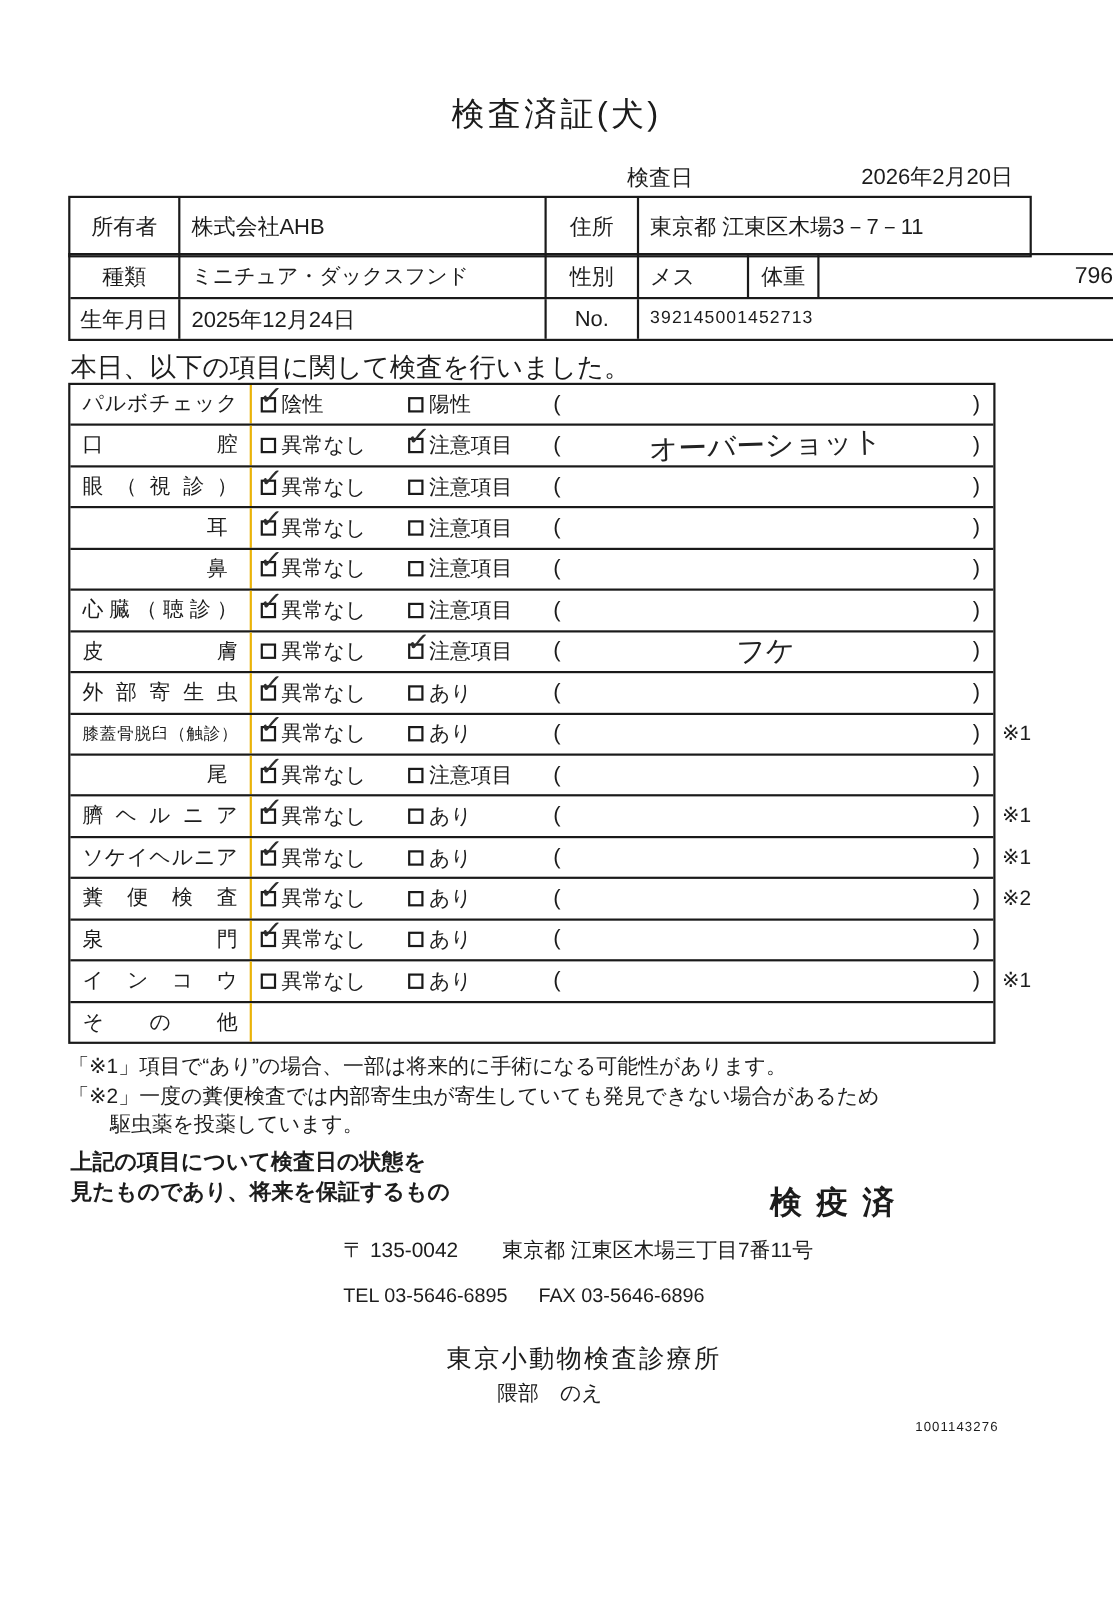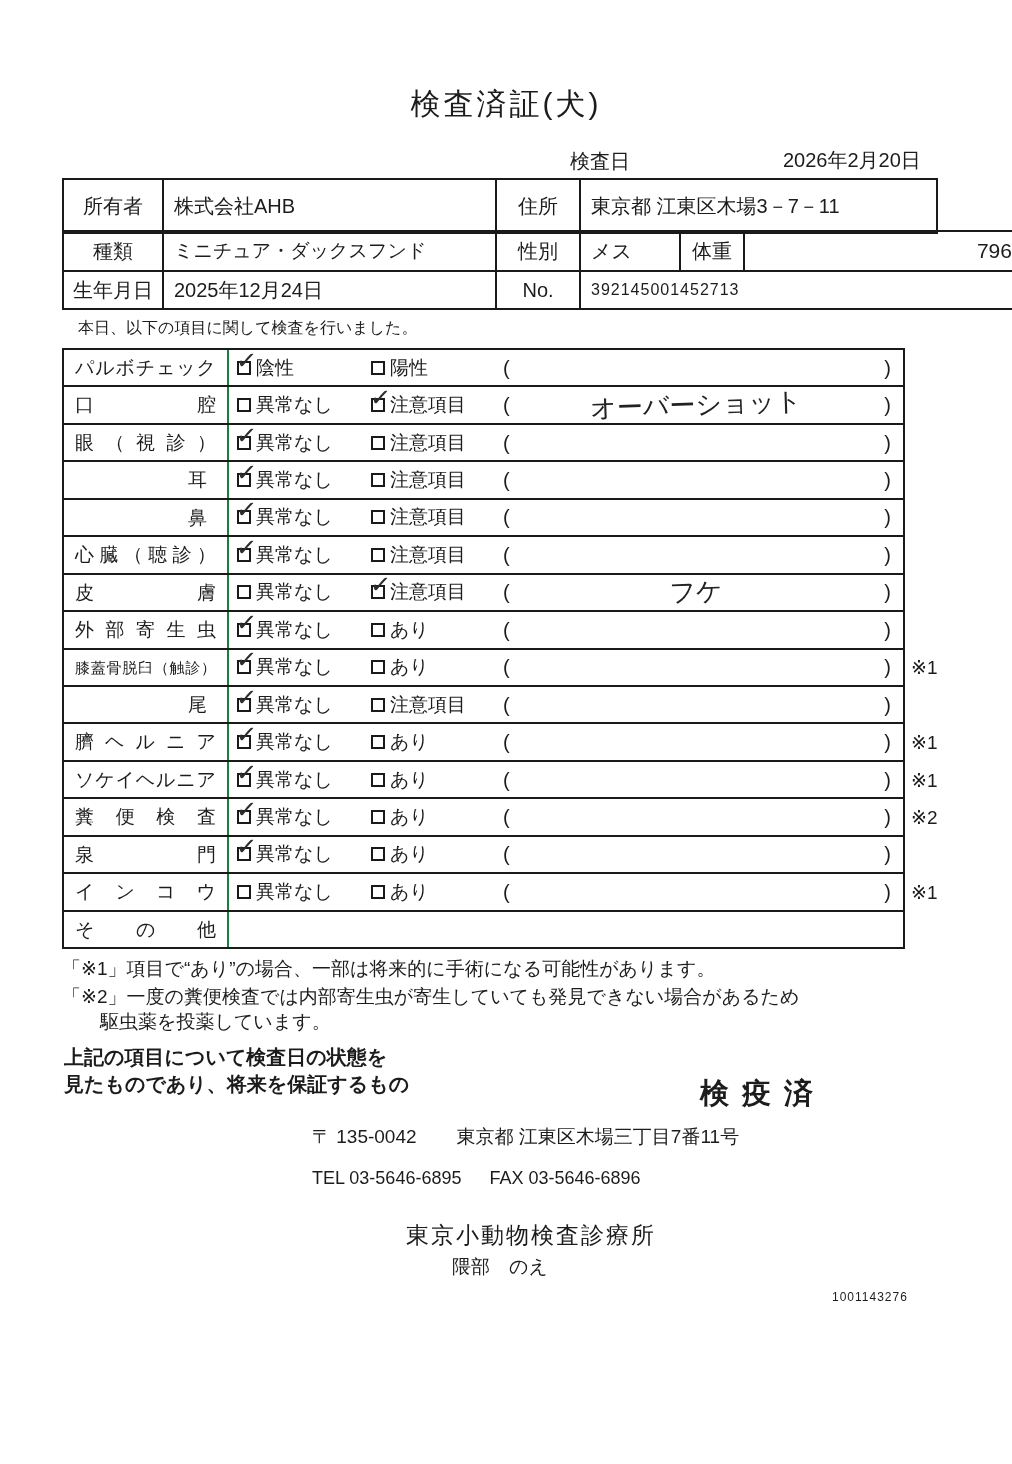--- a/index.html
+++ b/index.html
@@ -31,7 +31,7 @@
   .unit { font-size:18px; }
   .no-val { font-size:16px; letter-spacing:1px; }
 
-  .intro { position:absolute; top:318px; left:64px; font-size:16px;margin-left:14px; }
+  .intro { position:absolute; top:318px; left:64px; font-size:24px; }
 
   .insp-table { position:absolute; top:348px; left:62px; width:843px; height:601px;
                 border:2px solid #1a1a1a; display:flex; flex-direction:column; }

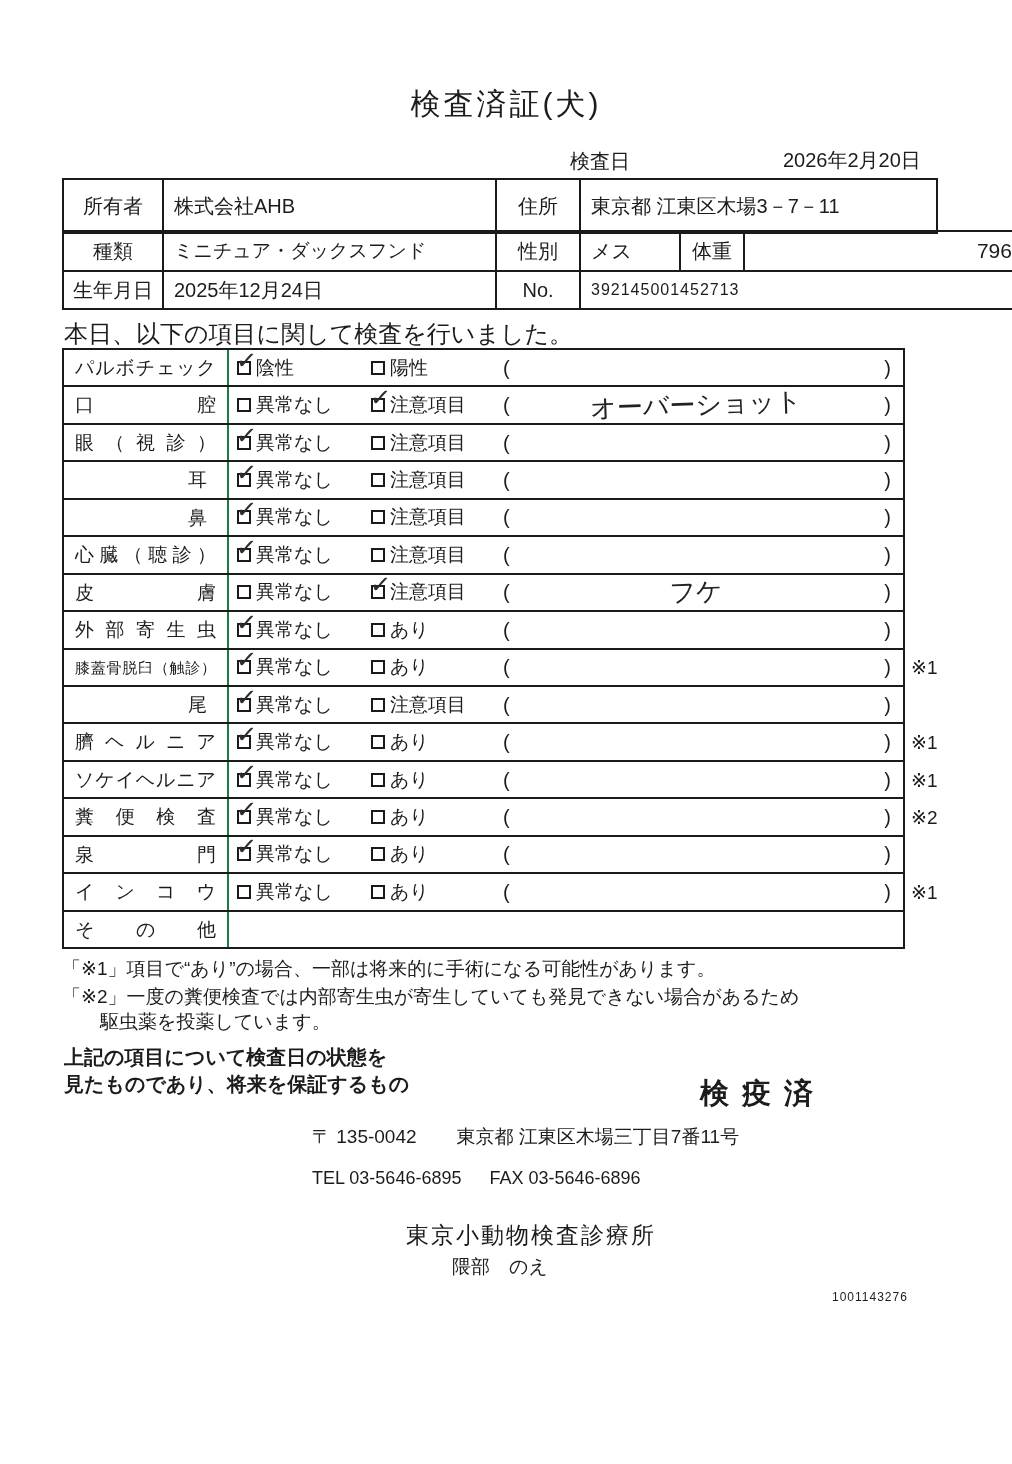--- a/index.html
+++ b/index.html
@@ -37,7 +37,7 @@
                 border:2px solid #1a1a1a; display:flex; flex-direction:column; }
   .t-row { flex:1; display:flex; position:relative; }
   .t-row + .t-row { border-top:2px solid #1a1a1a; }
-  .cell-label { width:165px; border-right:2px solid #15803d; padding:0 11px;
+  .cell-label { width:165px; border-right:2px solid #eab308; padding:0 11px;
                 font-size:19px; line-height:35px; text-align:justify;
                 text-align-last:justify; overflow:hidden; }
   .label-small .cell-label { font-size:15px; }

